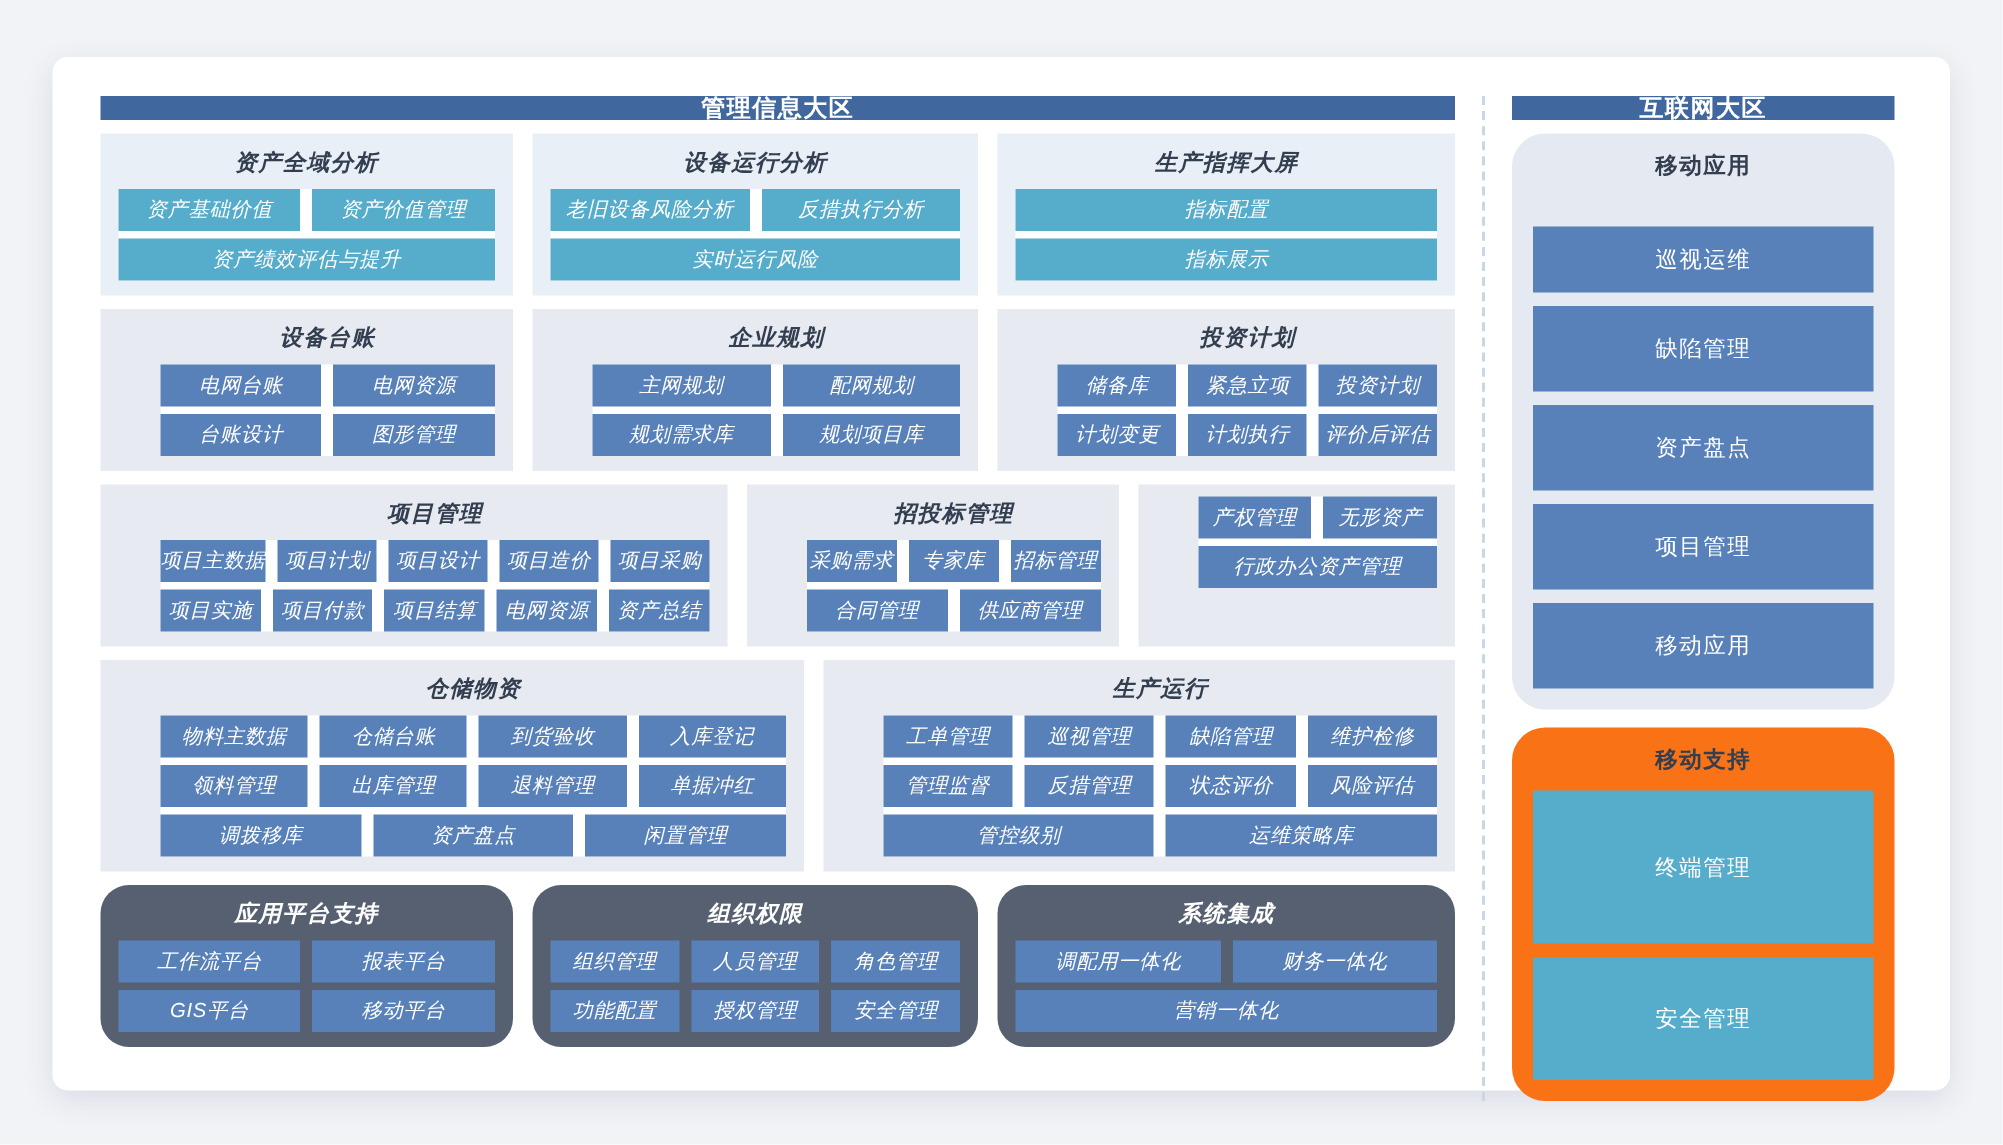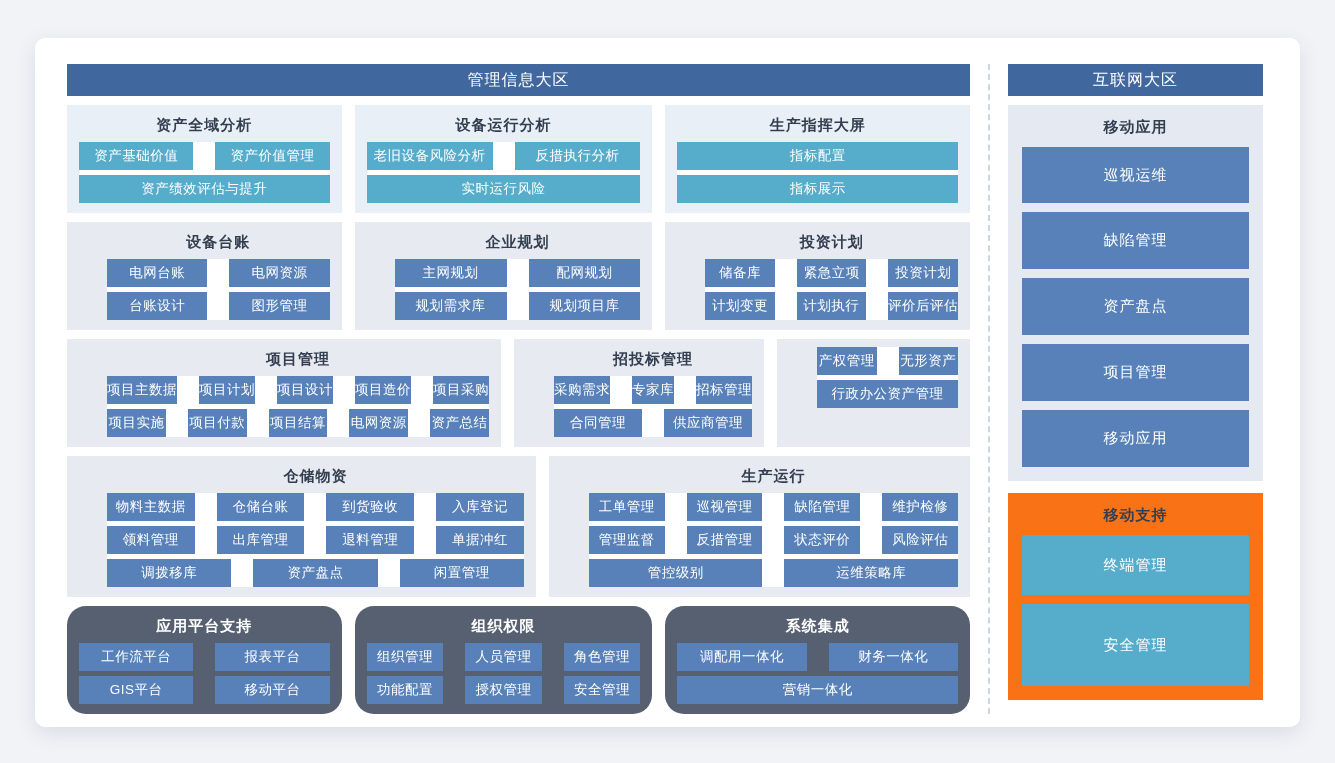--- a/index.html
+++ b/index.html
@@ -26,9 +26,9 @@
   .zone-right{width:255px; flex:none;}
   .zone-divider{width:0; border-left:2px dashed var(--divider); margin:0 18px; align-self:stretch;}
   .zone-header{
-    height:32px; background:var(--header-bg); color:#fff;
+    height:16px; background:var(--header-bg); color:#fff;
     display:flex; align-items:center; justify-content:center;
-    font-size:16px; font-weight:normal; letter-spacing:1px;
+    font-size:16px; font-weight:bold; letter-spacing:1px;
   }
   .panel-row{display:grid; gap:13px; margin-top:9px;}
   .panel{padding:8px 12px 10px 12px;}

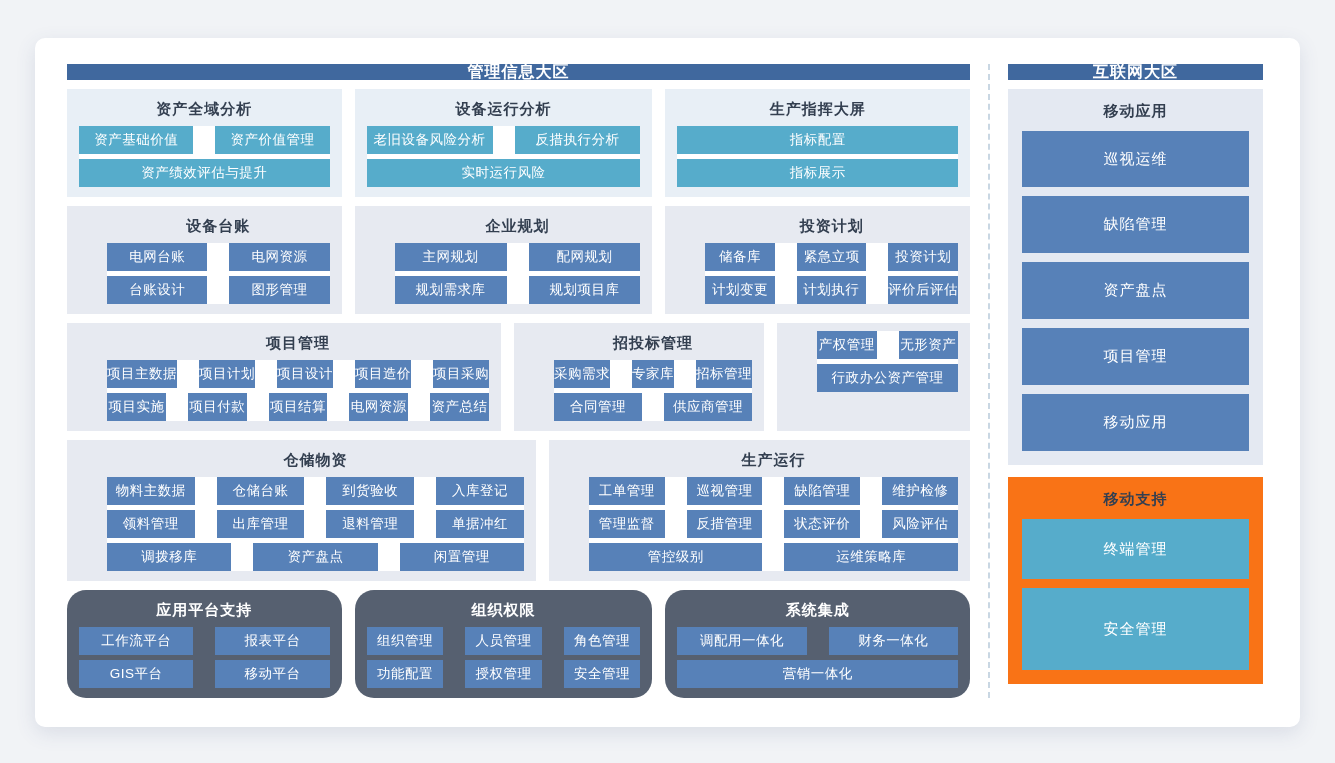--- a/index.html
+++ b/index.html
@@ -31,7 +31,7 @@
     font-size:16px; font-weight:bold; letter-spacing:1px;
   }
   .panel-row{display:grid; gap:13px; margin-top:9px;}
-  .panel{padding:8px 12px 10px 12px;}
+  .panel{padding:8px 12px 10px 12px;font-style:italic;}
   .panel.light-blue{background:var(--panel-light-blue);}
   .panel.light-gray{background:var(--panel-light-gray);padding-left:40px;}
   .panel.dark{background:var(--panel-dark);border-radius:19px;}

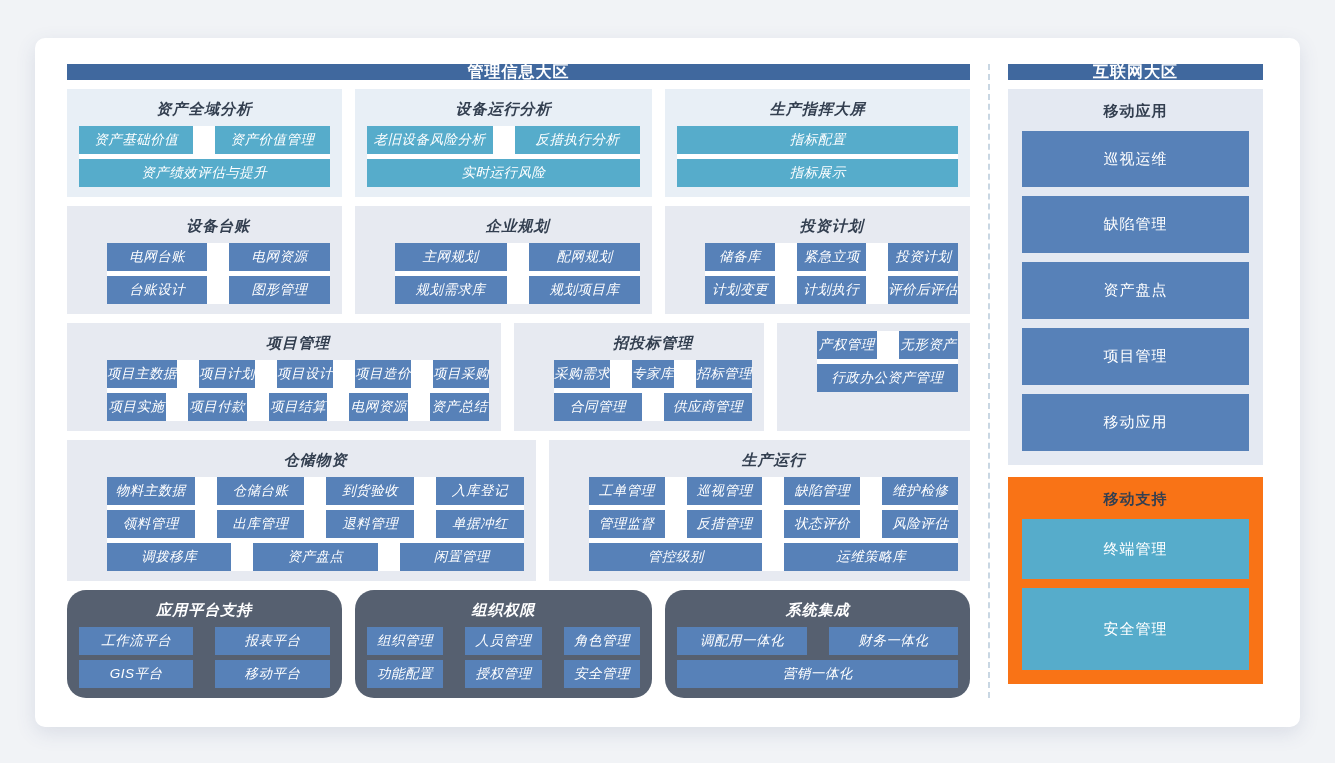--- a/index.html
+++ b/index.html
@@ -49,7 +49,7 @@
   }
   .btn.teal{background:var(--btn-teal);}
   .btn.blue{background:var(--btn-blue);}
-  .side-panel{padding:10px 14px 14px 14px; margin-top:9px;}
+  .side-panel{padding:10px 14px 14px 14px; margin-top:9px;border-radius:22px;}
   .side-panel.light-gray{background:#E4E9F2;}
   .side-panel.light-blue{background:#f97316;}
   .side-panel .panel-title{margin-bottom:8px;}

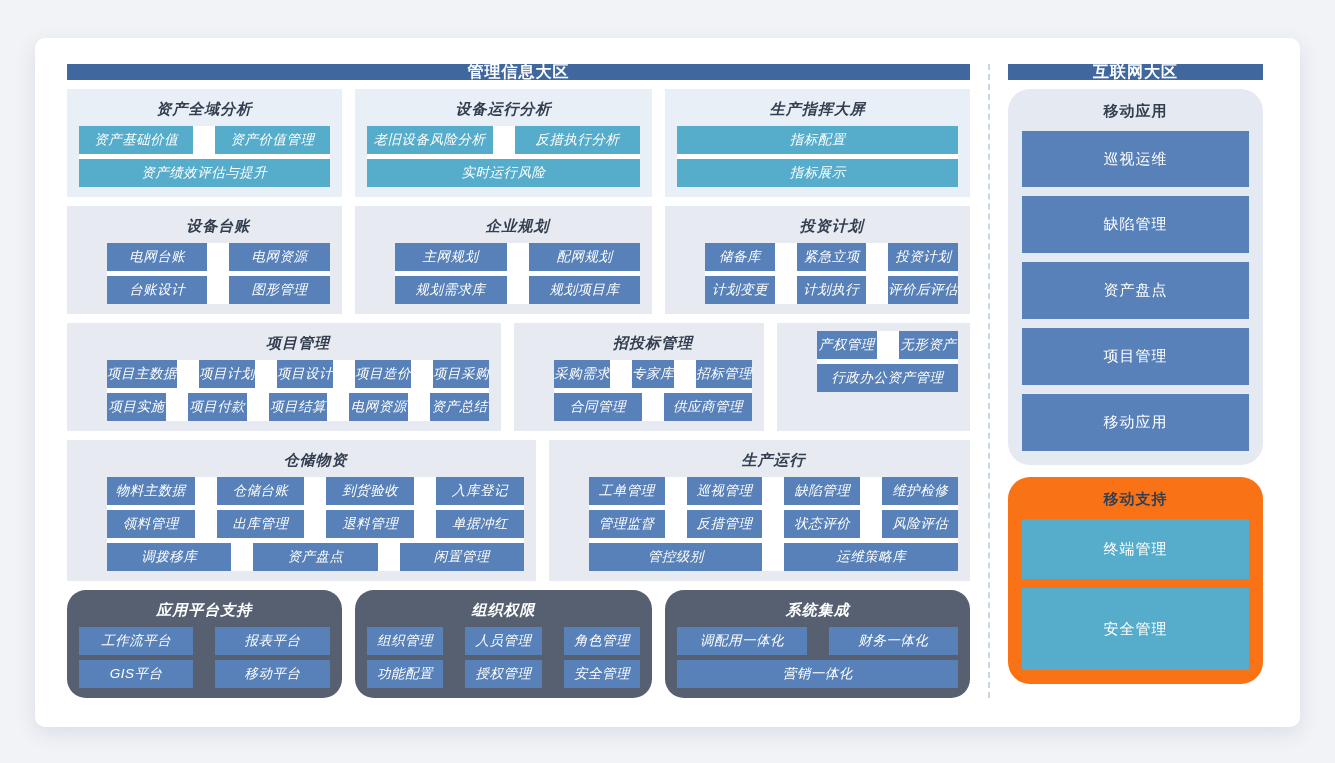--- a/index.html
+++ b/index.html
@@ -42,7 +42,7 @@
   .panel.dark .panel-title{color:#FFFFFF;}
   .btn-grid{display:flex; flex-direction:column; gap:5px; background:var(--gap-white);}
   .panel.dark .btn-grid{background:transparent;}
-  .btn-row{display:flex; gap:22px;}
+  .btn-row{display:flex; gap:8px;}
   .btn{
     flex:1; height:28px; display:flex; align-items:center; justify-content:center;
     color:#fff; font-size:13.5px; letter-spacing:0.5px; cursor:default; white-space:nowrap;

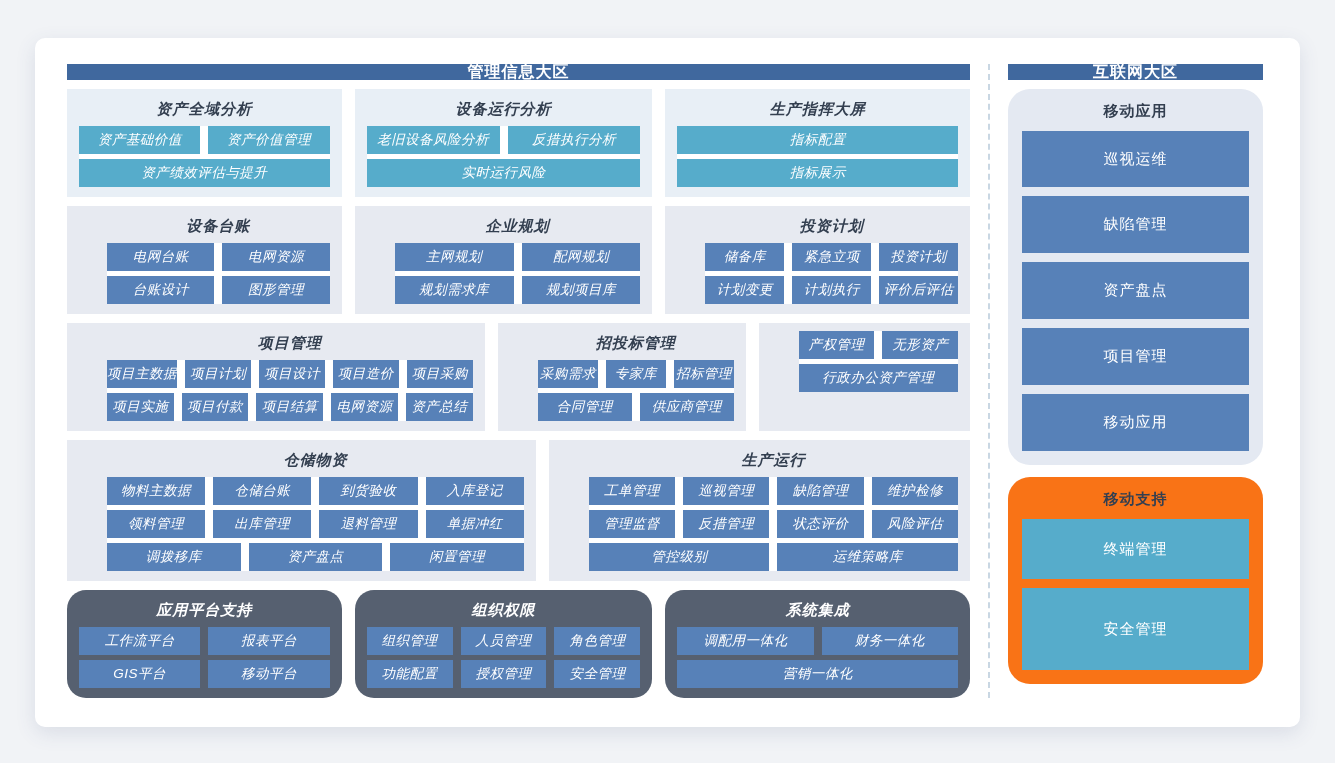--- a/index.html
+++ b/index.html
@@ -291,7 +291,7 @@
           <div class="side-panel light-gray" style="margin-top: 9px;">
             <div class="panel-title">移动应用</div>
             <div class="side-btn-col">
-              <div class="side-btn blue" style="height: 56px;">巡视运维</div>
+              <div class="side-btn blue" style="height: 44px; margin-top: 20px;">巡视运维</div>
               <div class="side-btn blue" style="height: 57px;">缺陷管理</div>
               <div class="side-btn blue" style="height: 57px;">资产盘点</div>
               <div class="side-btn blue" style="height: 57px;">项目管理</div>

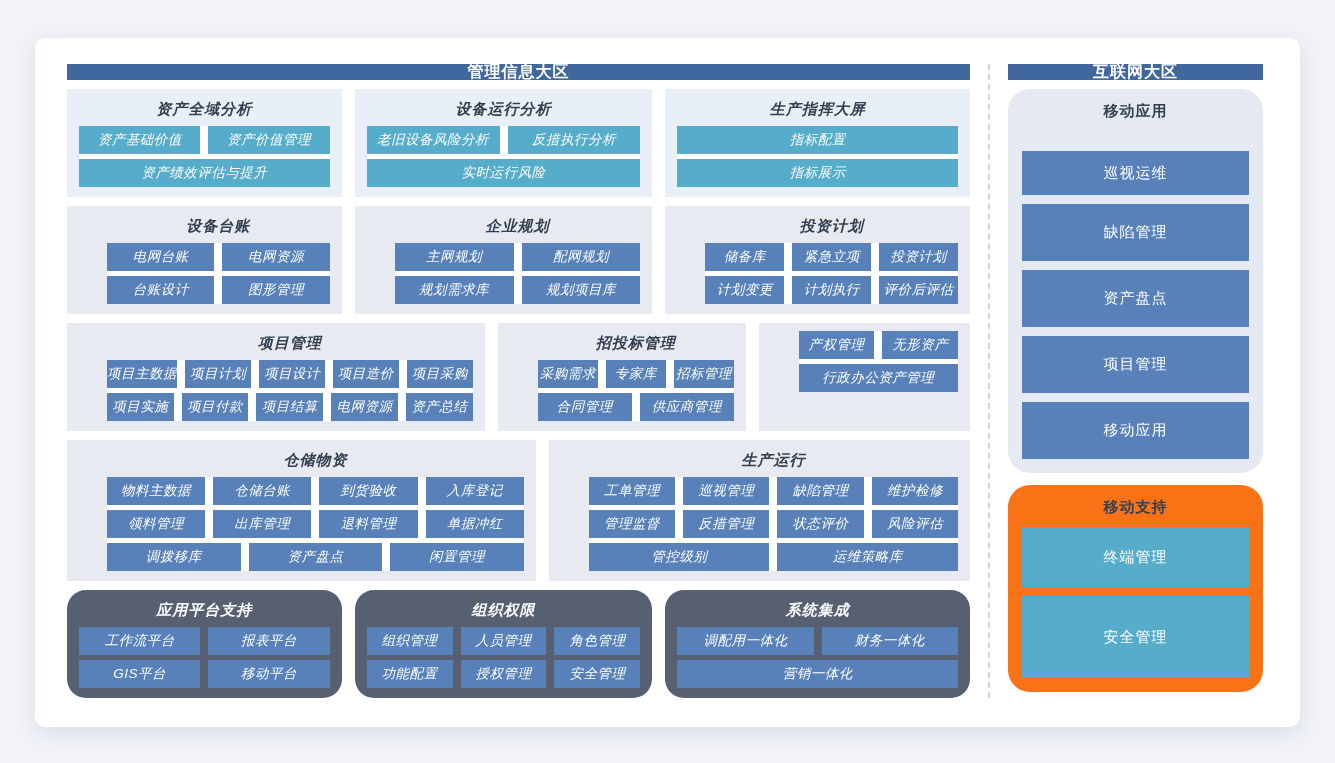--- a/index.html
+++ b/index.html
@@ -301,7 +301,7 @@
           <div class="side-panel light-blue" style="margin-top: 12px;">
             <div class="panel-title">移动支持</div>
             <div class="side-btn-col">
-              <div class="side-btn teal" style="height: 60px;">终端管理</div>
+              <div class="side-btn teal" style="height: 102px;">终端管理</div>
               <div class="side-btn teal" style="height: 82px;">安全管理</div>
             </div>
           </div>

